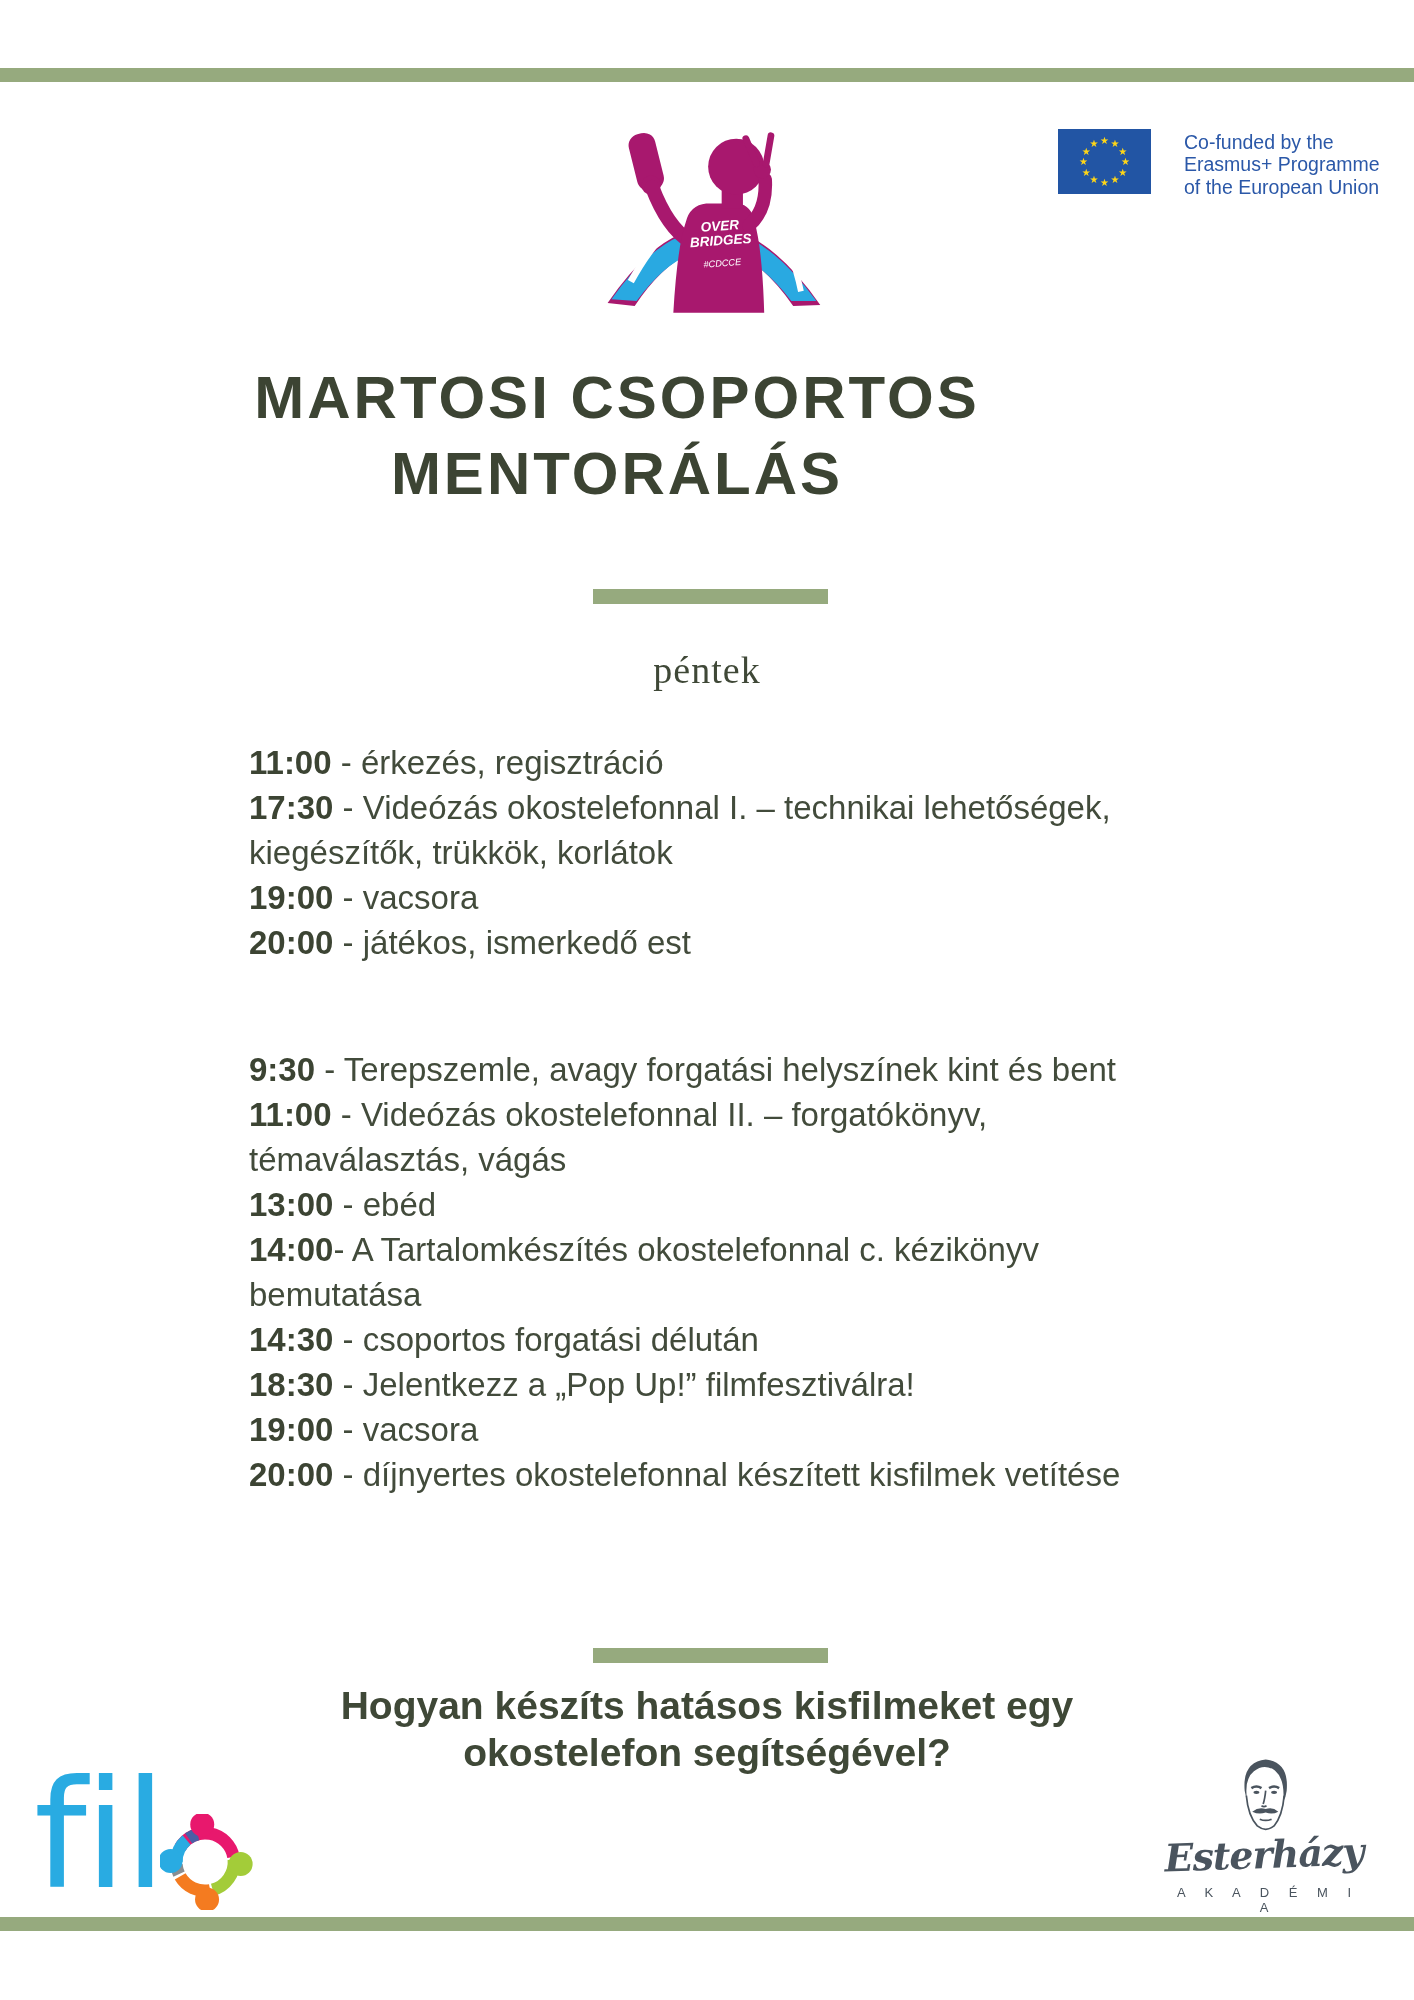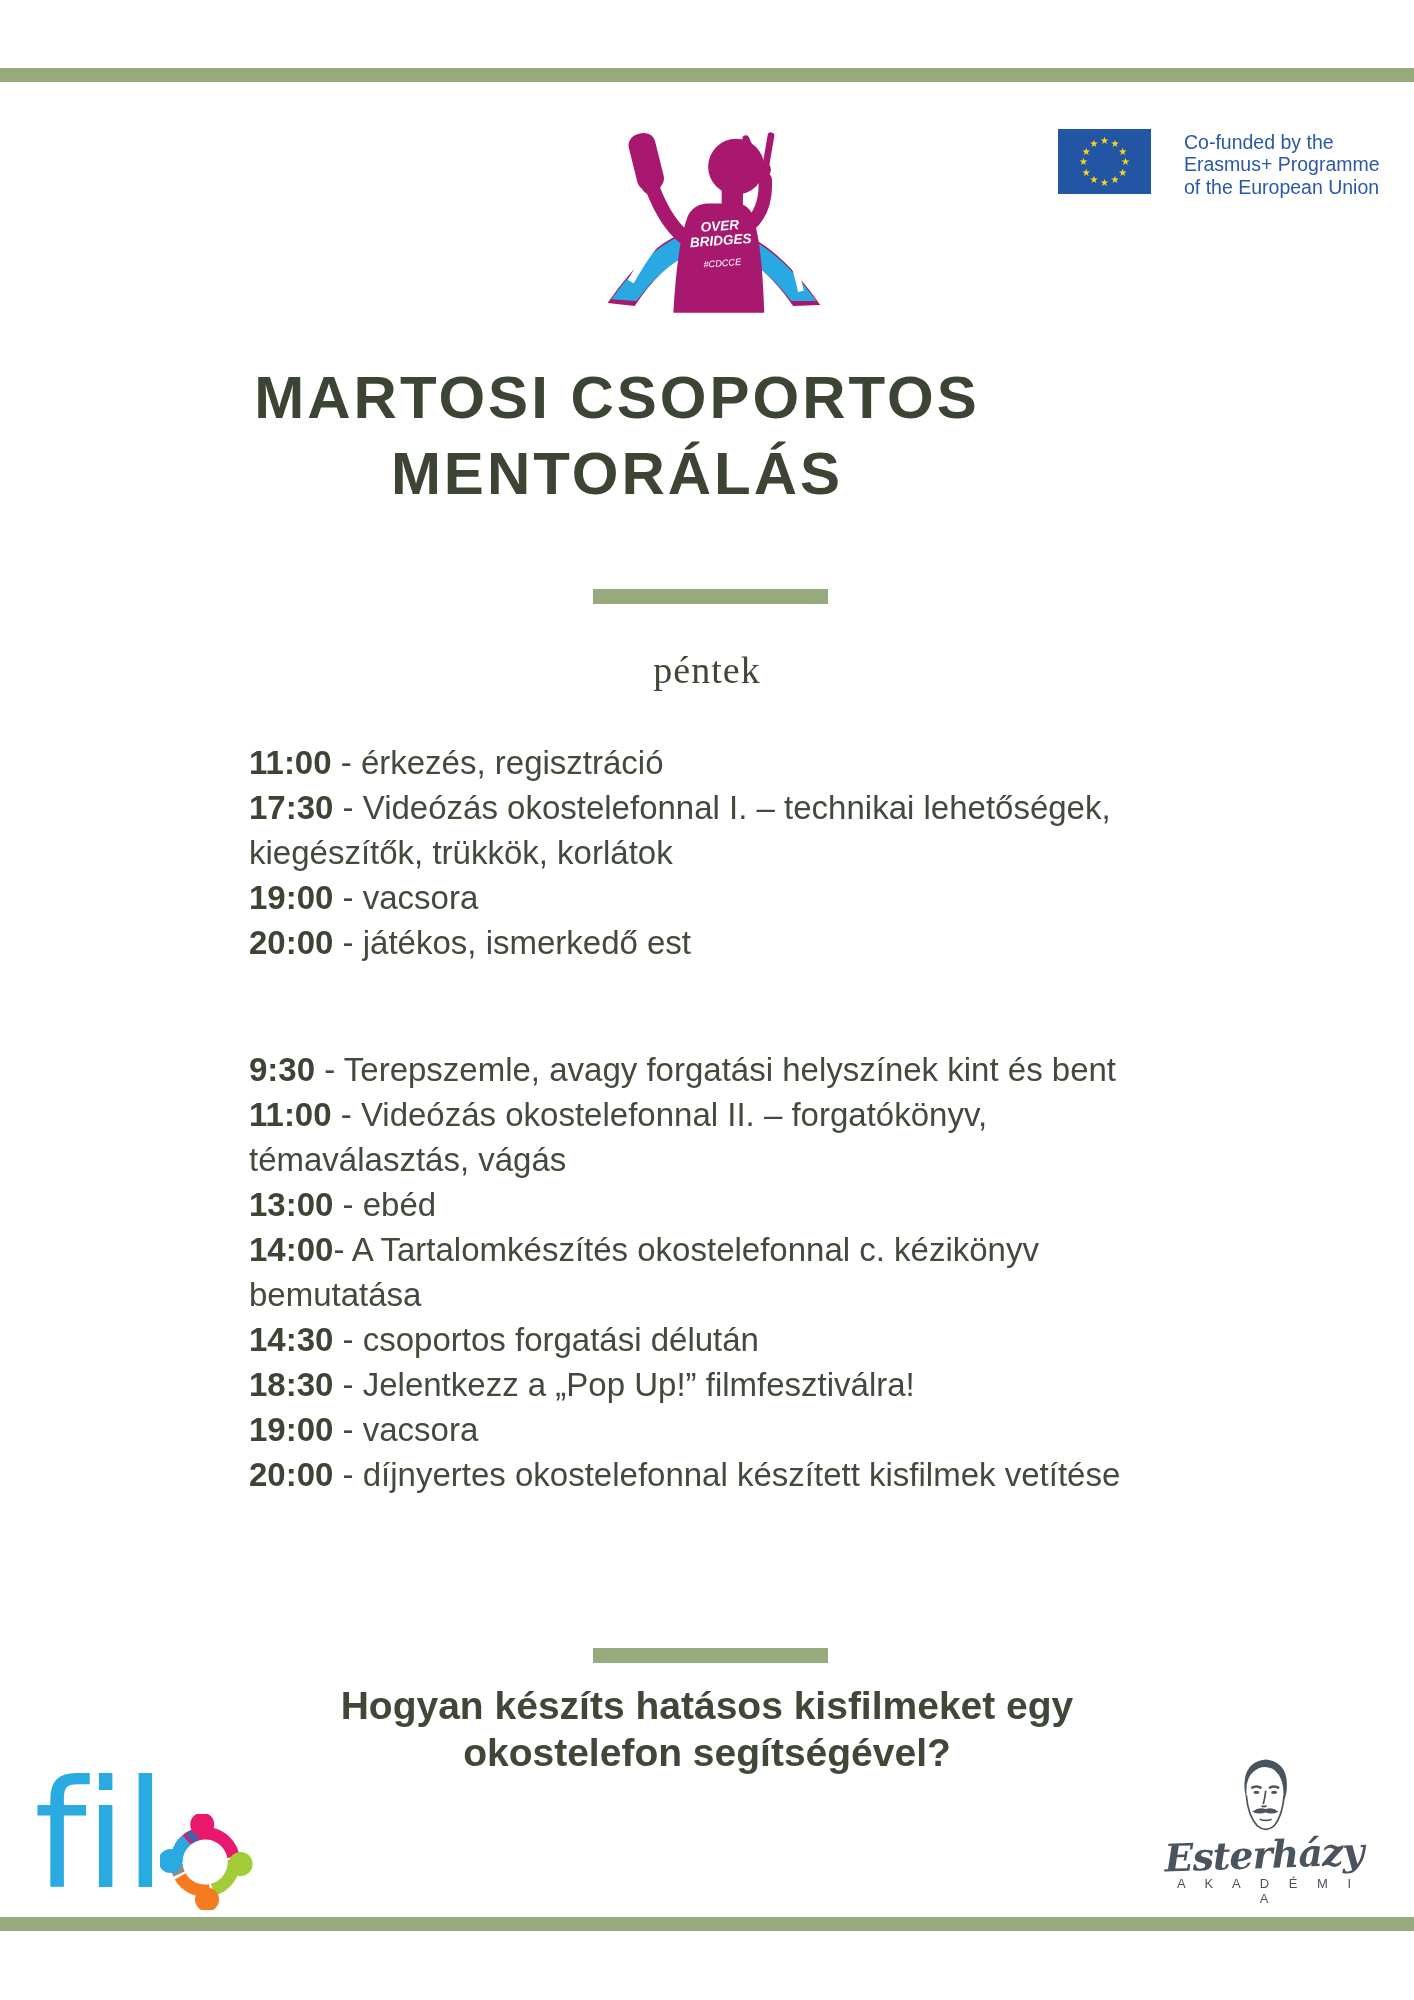--- a/index.html
+++ b/index.html
@@ -73,7 +73,7 @@
     transform:rotate(-2deg); color:#4a545e; margin-top:-4px;
   }
   .esterhazy-subtitle {
-    font-size:13px; letter-spacing:8px; font-weight:400; margin-top:2px;
+    font-size:13px; letter-spacing:8px; font-weight:400; margin-top:11px;
     color:#4a545e; padding-left:8px;
   }
 </style>

